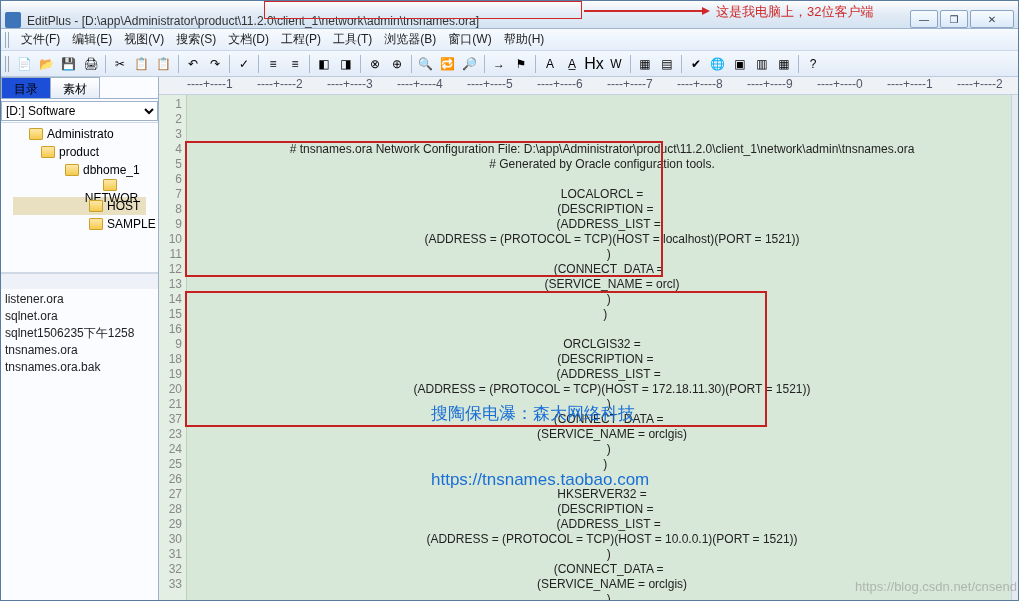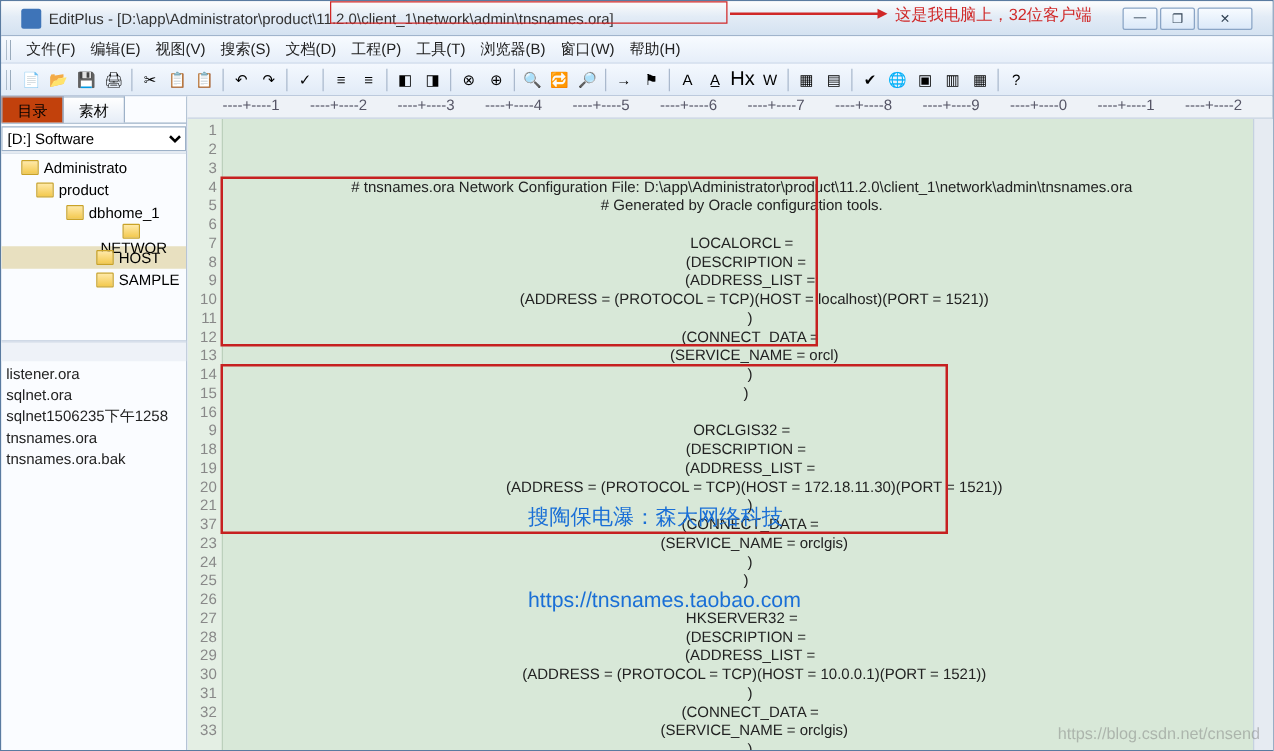--- a/index.html
+++ b/index.html
@@ -5,7 +5,7 @@
 * { margin: 0; padding: 0; box-sizing: border-box; font-family: "Microsoft YaHei", Tahoma, sans-serif; font-size: 12px; }
 body { background: #f0f0f0; width: 1019px; height: 601px; overflow: hidden; position: relative; }
 .window { border: 1px solid #5a7ba0; height: 601px; display: flex; flex-direction: column; background: #e8eef7; }
-.titlebar { height: 28px; background: linear-gradient(#fdfdfd, #e3ecf6 45%, #d4e2f1); display: flex; align-items: center; padding: 0 16px; border-bottom: 1px solid #a0b4cc; }
+.titlebar { height: 28px; background: linear-gradient(#fdfdfd, #e3ecf6 45%, #d4e2f1); display: flex; align-items: flex-end; padding: 0 4px; border-bottom: 1px solid #a0b4cc; }
 .title-icon { width: 16px; height: 16px; background: #3e74b8; border-radius: 2px; margin-right: 6px; }
 .title-text { flex: 1; color: #333; white-space: nowrap; overflow: hidden; }
 .title-path-highlight { display:inline-block; }

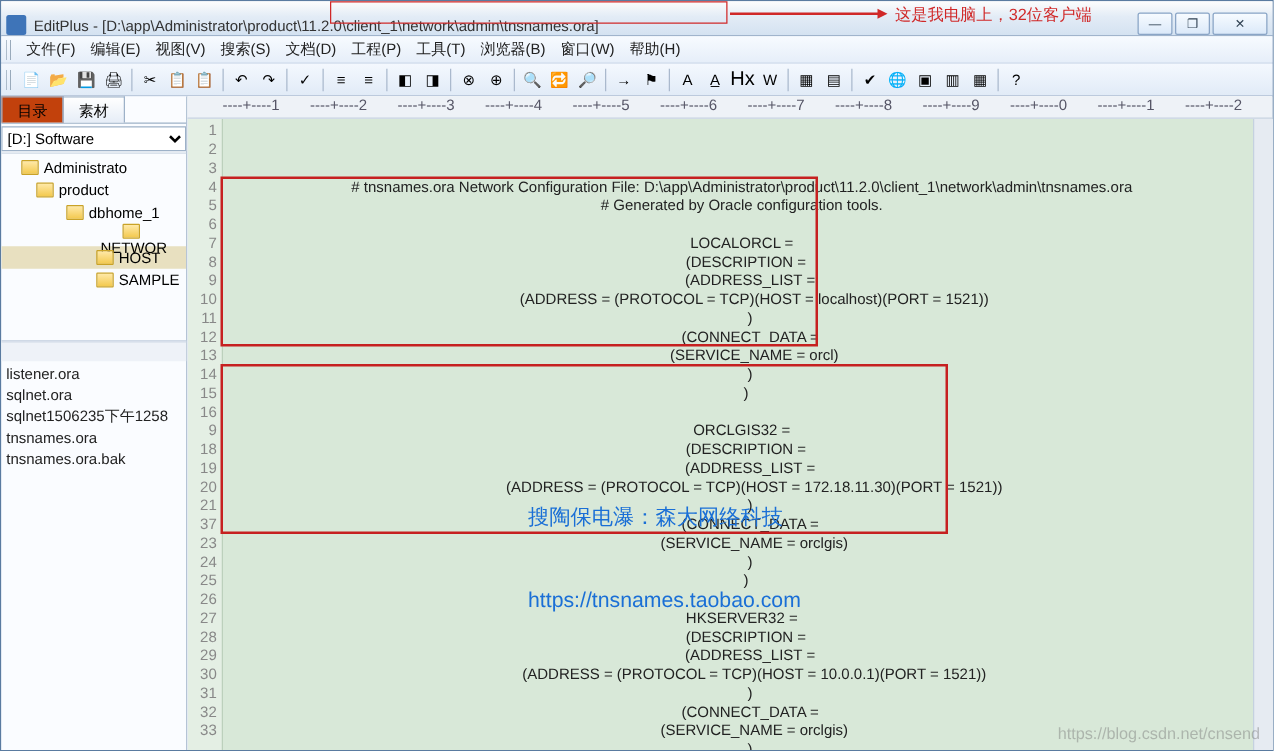--- a/index.html
+++ b/index.html
@@ -22,7 +22,7 @@
 .side { width: 158px; border-right: 1px solid #9db1c8; display: flex; flex-direction: column; background: #fafcff; }
 .side-tabs { height: 22px; display: flex; border-bottom: 1px solid #9db1c8; }
 .side-tab { flex: 0 0 auto; padding: 3px 12px; border: 1px solid #9db1c8; border-bottom: none; background: linear-gradient(#fff,#e6edf7); margin-right: -1px; cursor: default; font-size:12px; }
-.side-tab.active { background: #c2410c; }
+.side-tab.active { background: #1d4ed8; }
 .drive-sel { height: 24px; display: flex; align-items: center; padding: 2px 0; border-bottom: 1px solid #cfd9e6; }
 .drive-sel select { width: 100%; height: 20px; border: 1px solid #9db1c8; background: #fff; font-size: 12px; }
 .tree { flex: 0 0 150px; overflow: auto; padding: 2px 0; border-bottom: 1px solid #cfd9e6; text-align: center; }

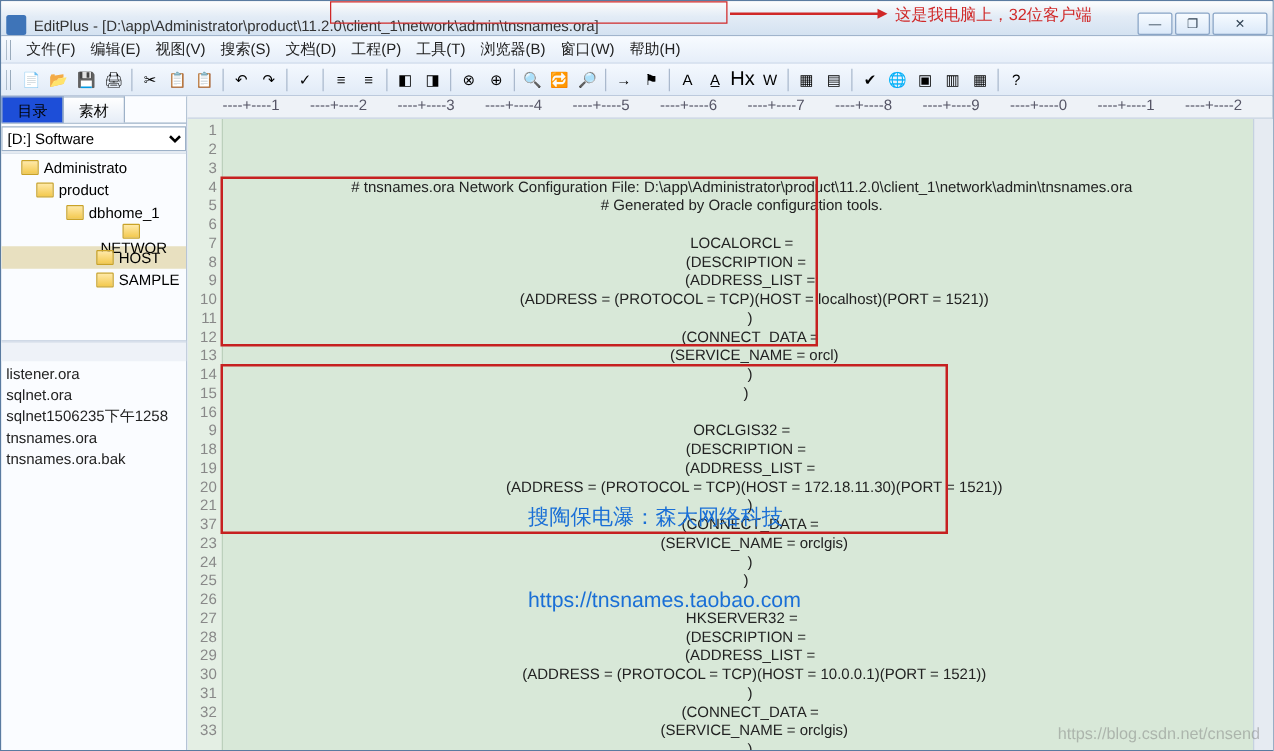--- a/index.html
+++ b/index.html
@@ -25,7 +25,7 @@
 .side-tab.active { background: #1d4ed8; }
 .drive-sel { height: 24px; display: flex; align-items: center; padding: 2px 0; border-bottom: 1px solid #cfd9e6; }
 .drive-sel select { width: 100%; height: 20px; border: 1px solid #9db1c8; background: #fff; font-size: 12px; }
-.tree { flex: 0 0 150px; overflow: auto; padding: 2px 0; border-bottom: 1px solid #cfd9e6; text-align: center; }
+.tree { flex: 0 0 150px; overflow: auto; padding: 2px 12px; border-bottom: 1px solid #cfd9e6; text-align: center; }
 .tree-row { display: flex; align-items: center; height: 18px; padding-left: 4px; white-space: nowrap; cursor: default; }
 .tree-row.sel { background: #e8e0c0; }
 .folder-icon { width: 14px; height: 12px; background: linear-gradient(#ffe9a8,#f3c94e); border: 1px solid #c9a227; border-radius: 1px; margin-right: 4px; flex-shrink:0; }

